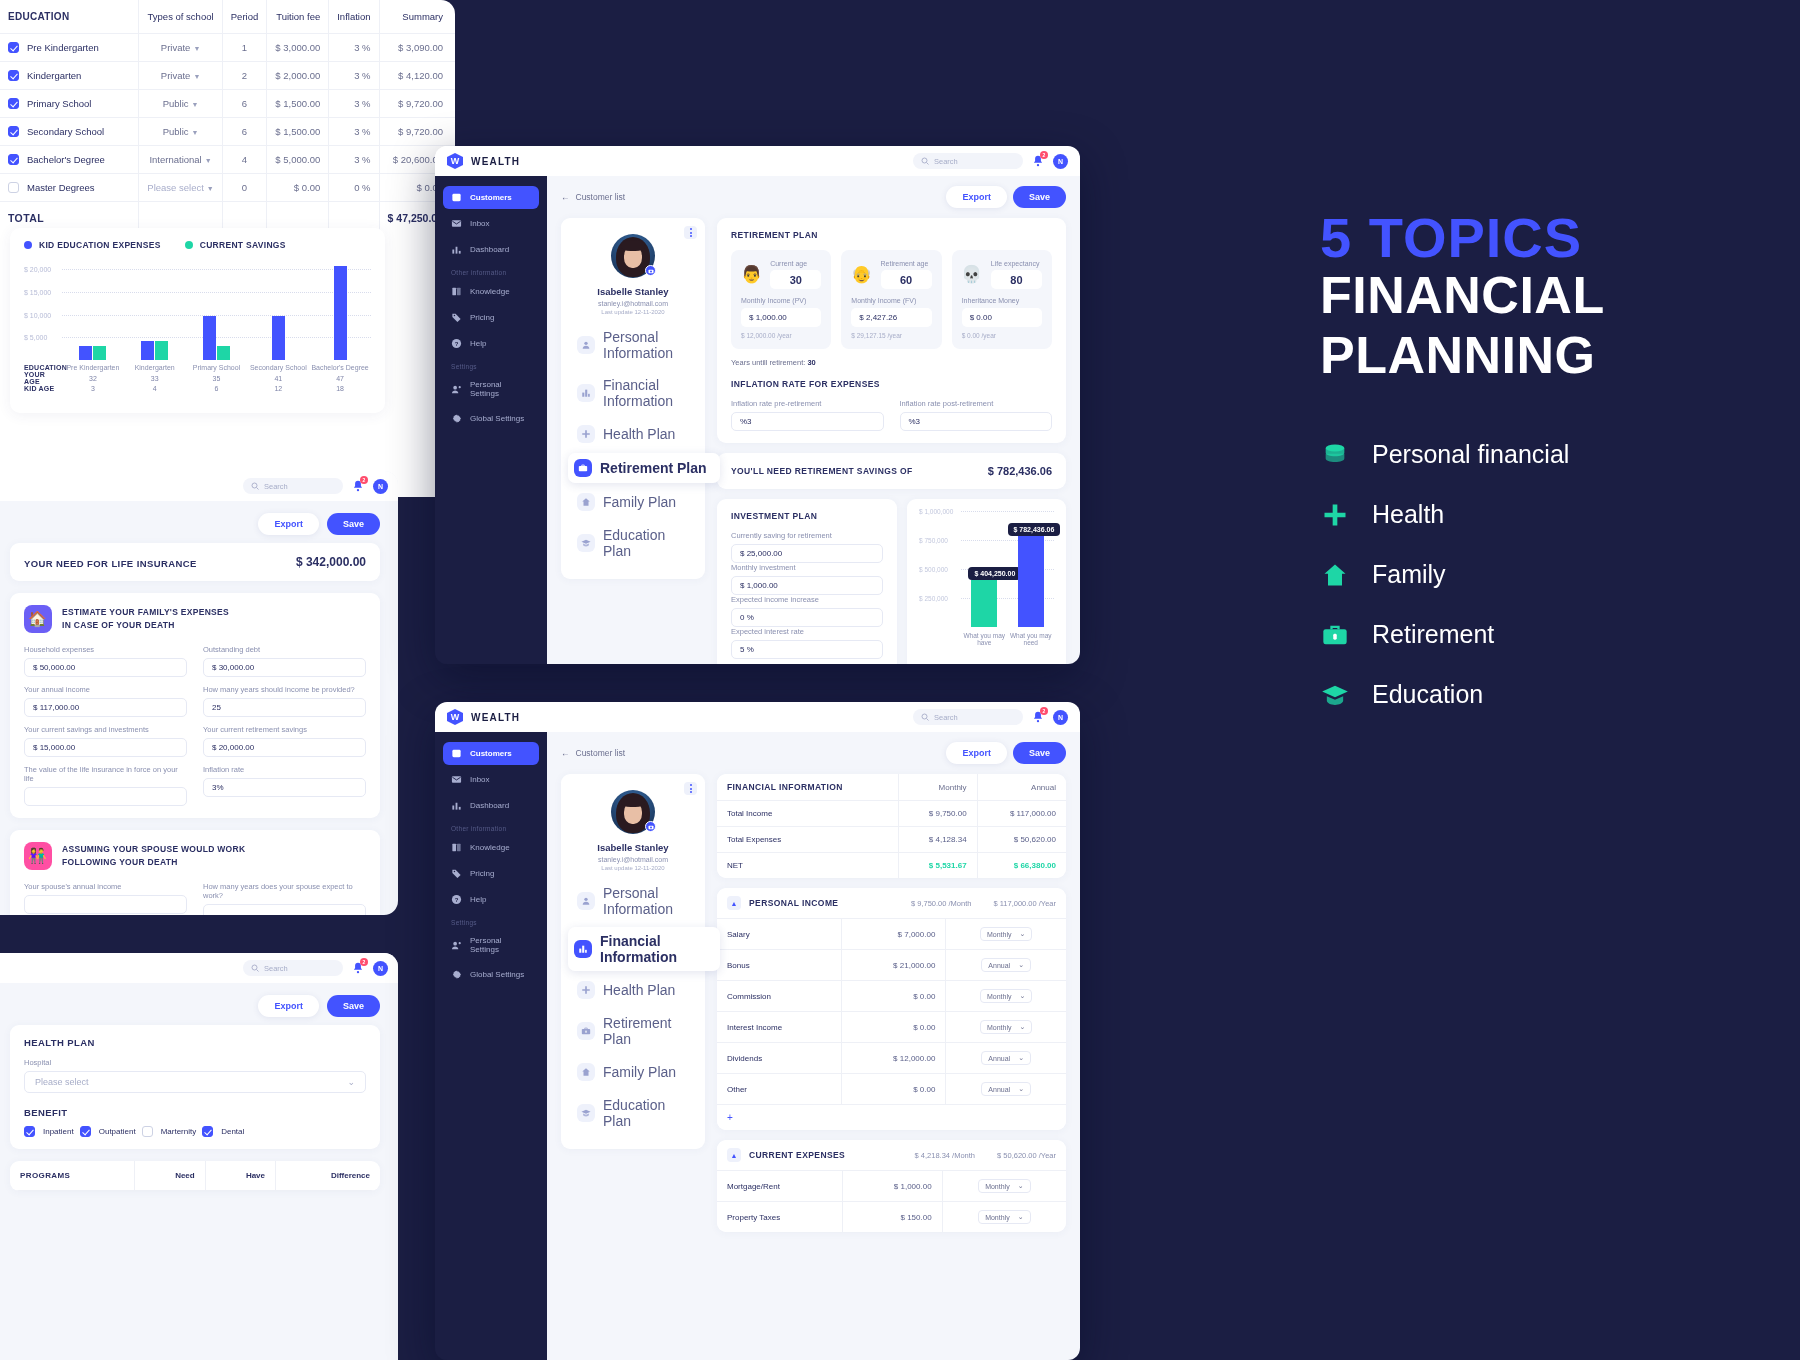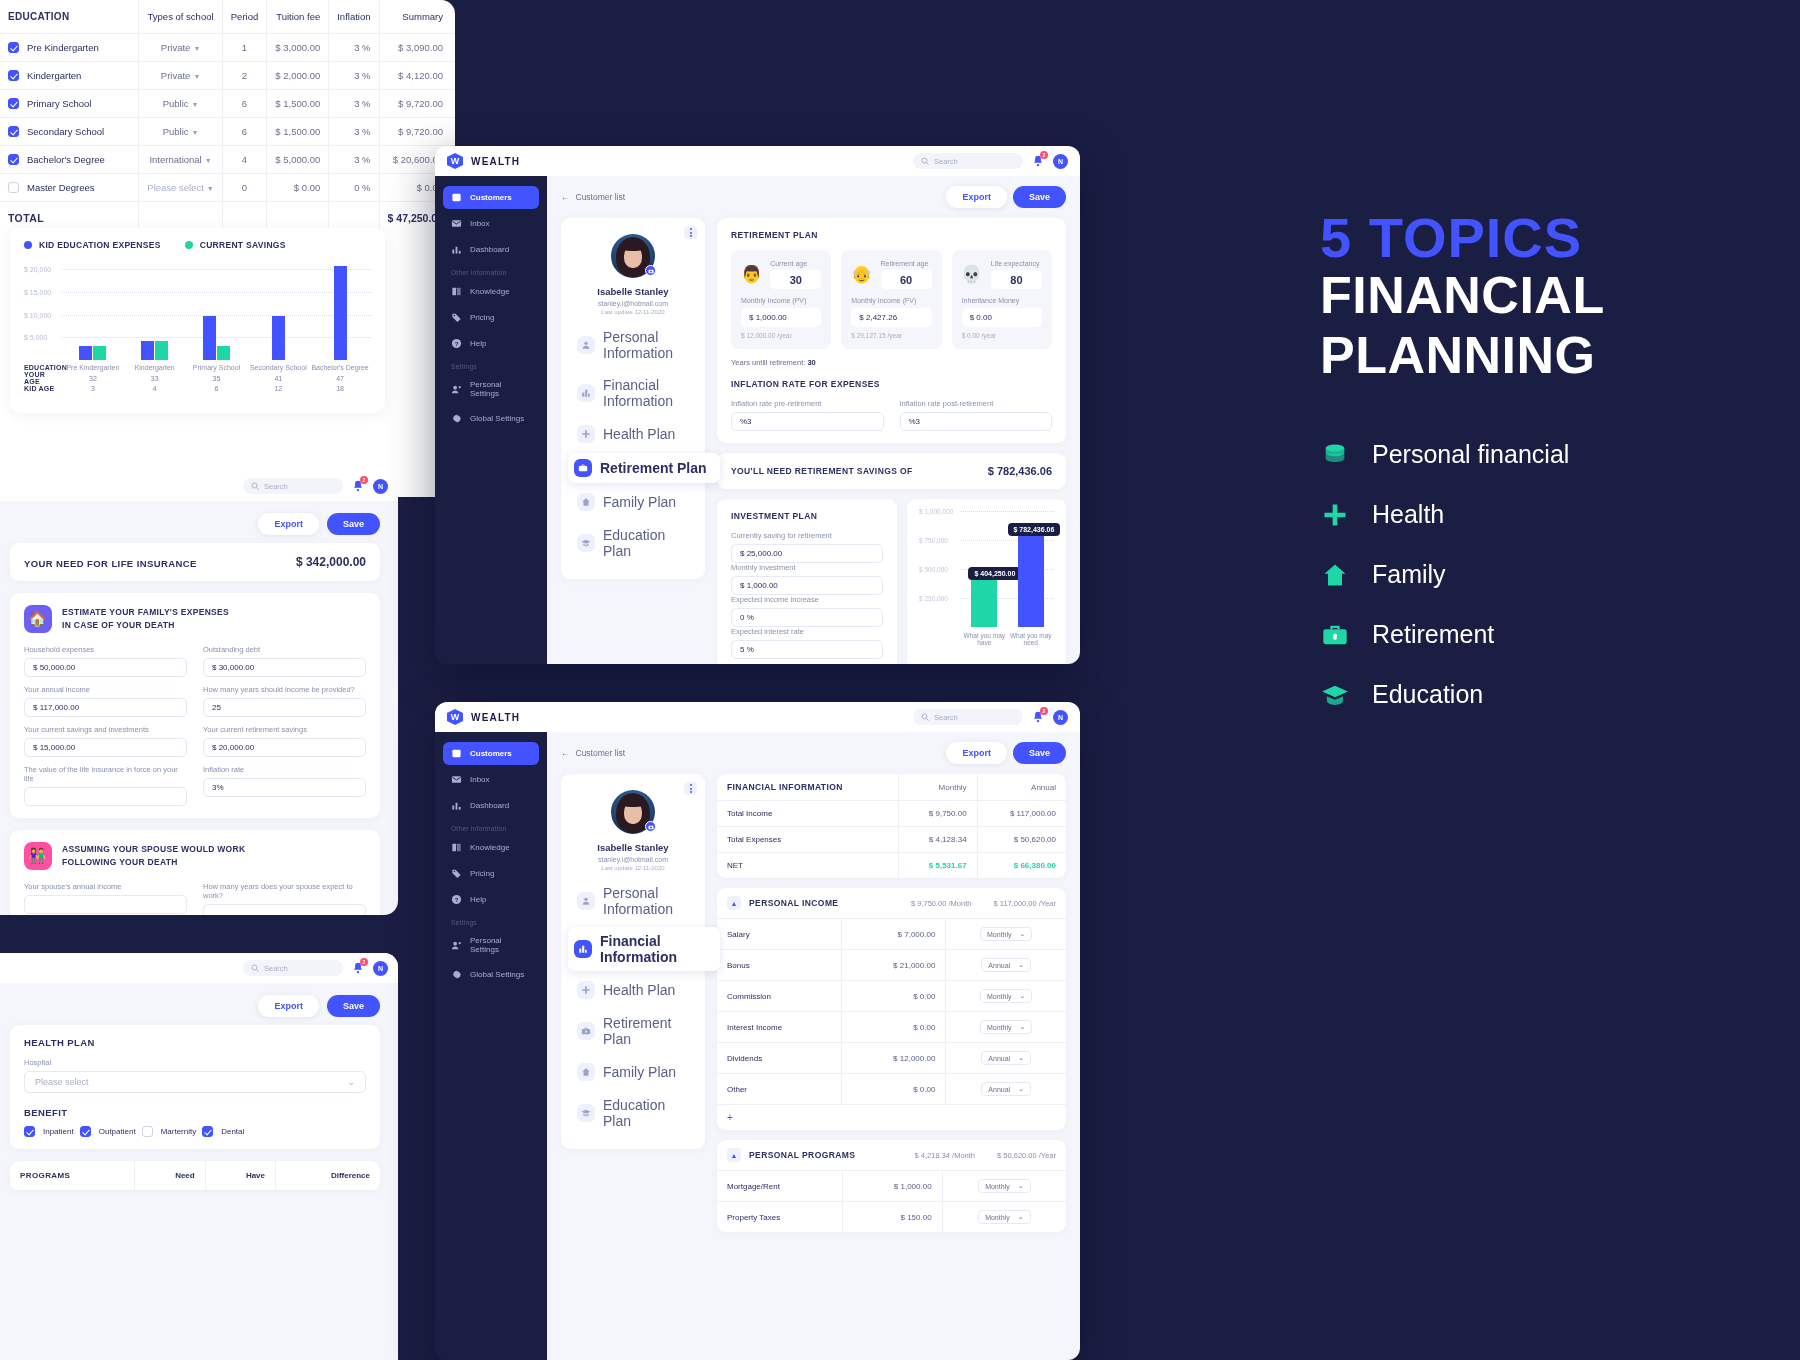--- a/index.html
+++ b/index.html
@@ -1079,7 +1079,7 @@
           <div style="background:#fff;border-radius:9px;overflow:hidden;box-shadow:0 1px 8px rgba(60,70,140,.05)">
             <div class="sec-head">
               <span class="chev">▲</span>
-              <span class="sec-title">PERSONAL PROGRAMS</span>
+              <span class="sec-title">CURRENT EXPENSES</span>
               <span class="sec-amt">$ 4,218.34 /Month</span>
               <span class="sec-amt">$ 50,620.00 /Year</span>
             </div>

